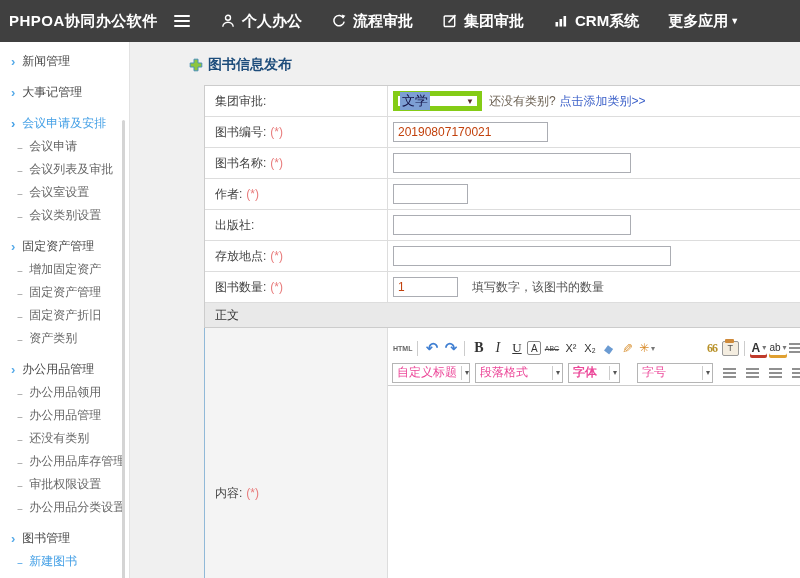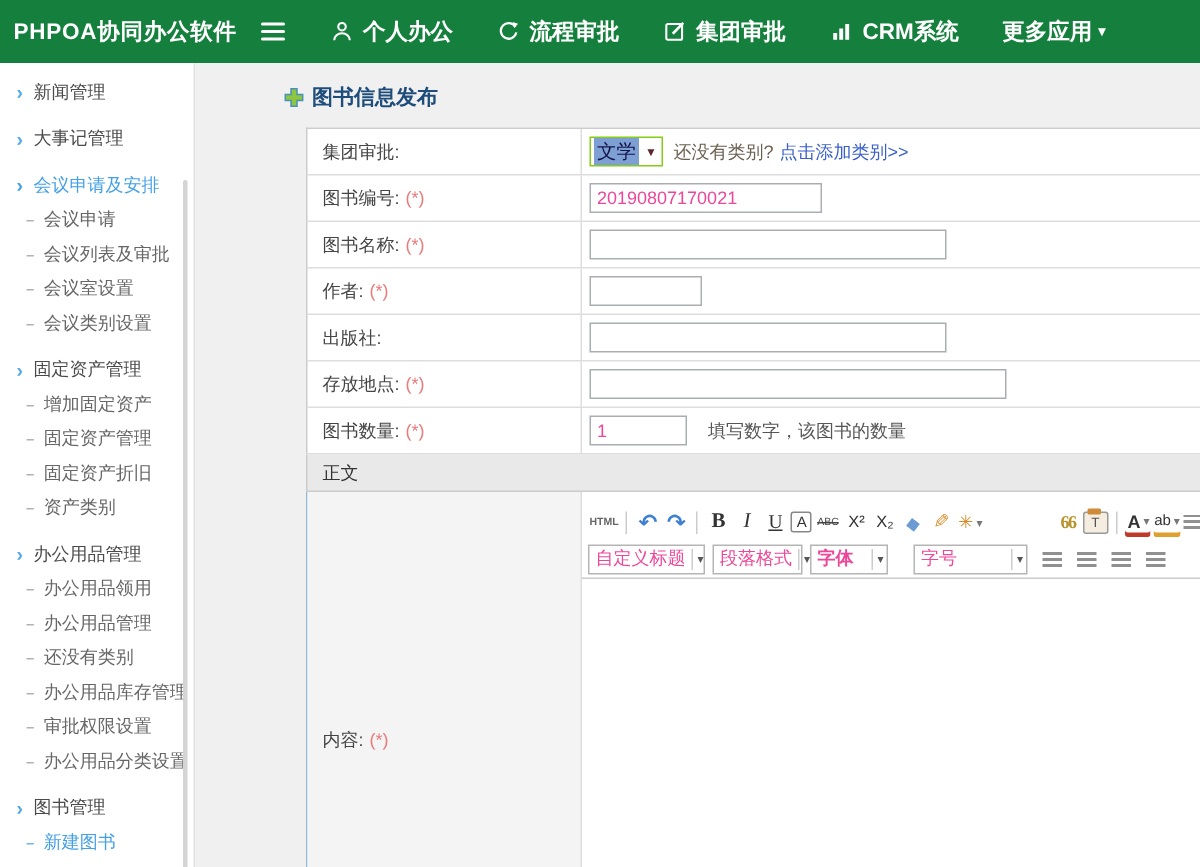--- a/index.html
+++ b/index.html
@@ -8,7 +8,7 @@
 
   
   .topbar { position: absolute; left:0; top:0; width:800px; height:42px;
-    background:#15803d; display:flex; align-items:center; color:#fff; z-index:5; }
+    background:#404040; display:flex; align-items:center; color:#fff; z-index:5; }
   .logo { width:174px; padding-left:9px; font-size:15px; font-weight:bold; letter-spacing:0.5px; }
   .burger { width:16px; height:12px; margin-right:30px; display:flex; flex-direction:column; justify-content:space-between; cursor:pointer; }
   .burger i { display:block; height:2px; background:#fff; border-radius:1px; }

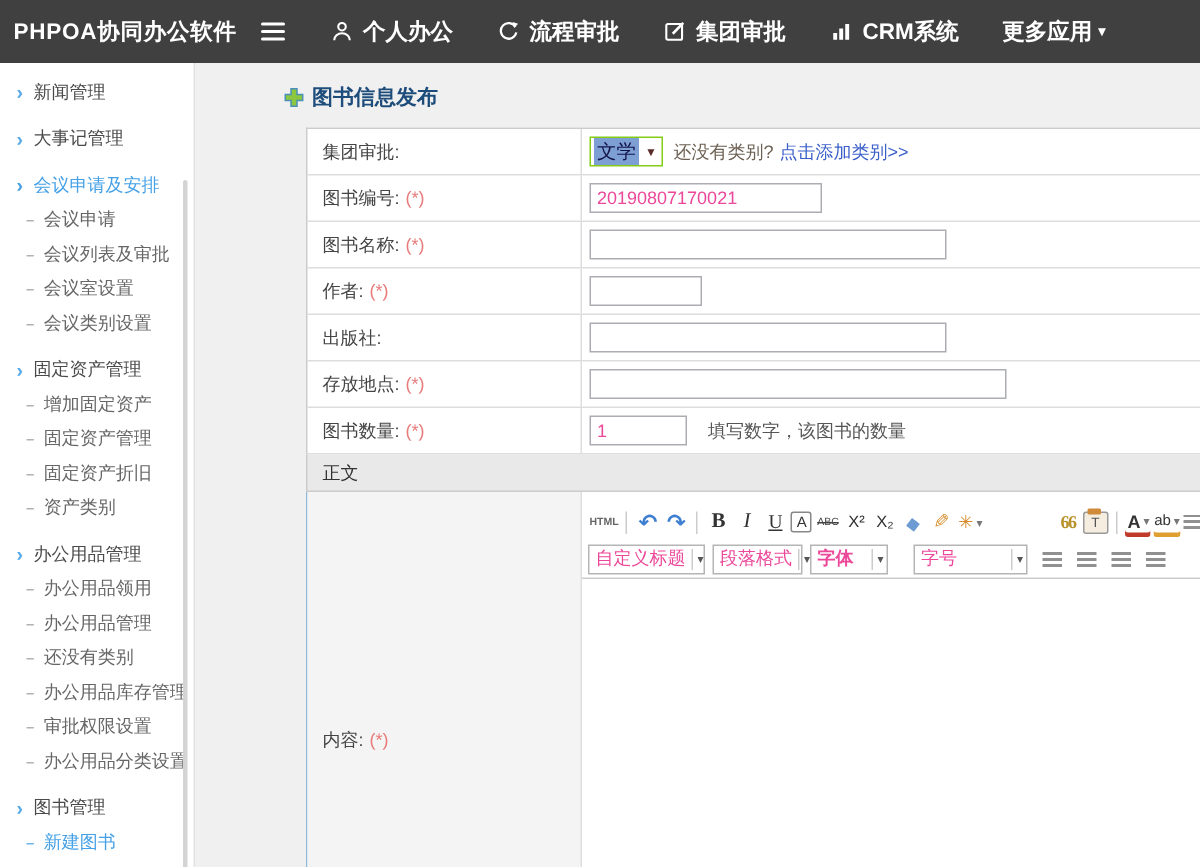--- a/index.html
+++ b/index.html
@@ -48,8 +48,8 @@
   .w-pub { width:238px; } .w-loc { width:278px; } .w-qty { width:65px; }
   .field-hint { color:#555; margin-left:14px; }
 
-  .cat-select { display:inline-flex; align-items:center; border:1px solid #84cc16; background:#fff;
-    height:20px; padding:0 3px 0 2px; cursor:pointer; }
+  .cat-select { display:inline-flex; align-items:center; border:5px solid #84cc16; background:#fff;
+    height:20px; padding:0 3px 0 2px; cursor:pointer;gap:32px; }
   .cat-text { background:#7d9fd4; color:#131347; font-size:13px; padding:0 2px; }
   .cat-caret { font-size:8px; color:#5a2a2a; margin-left:4px; }
   .cat-hint { color:#6b6052; margin-left:7px; }

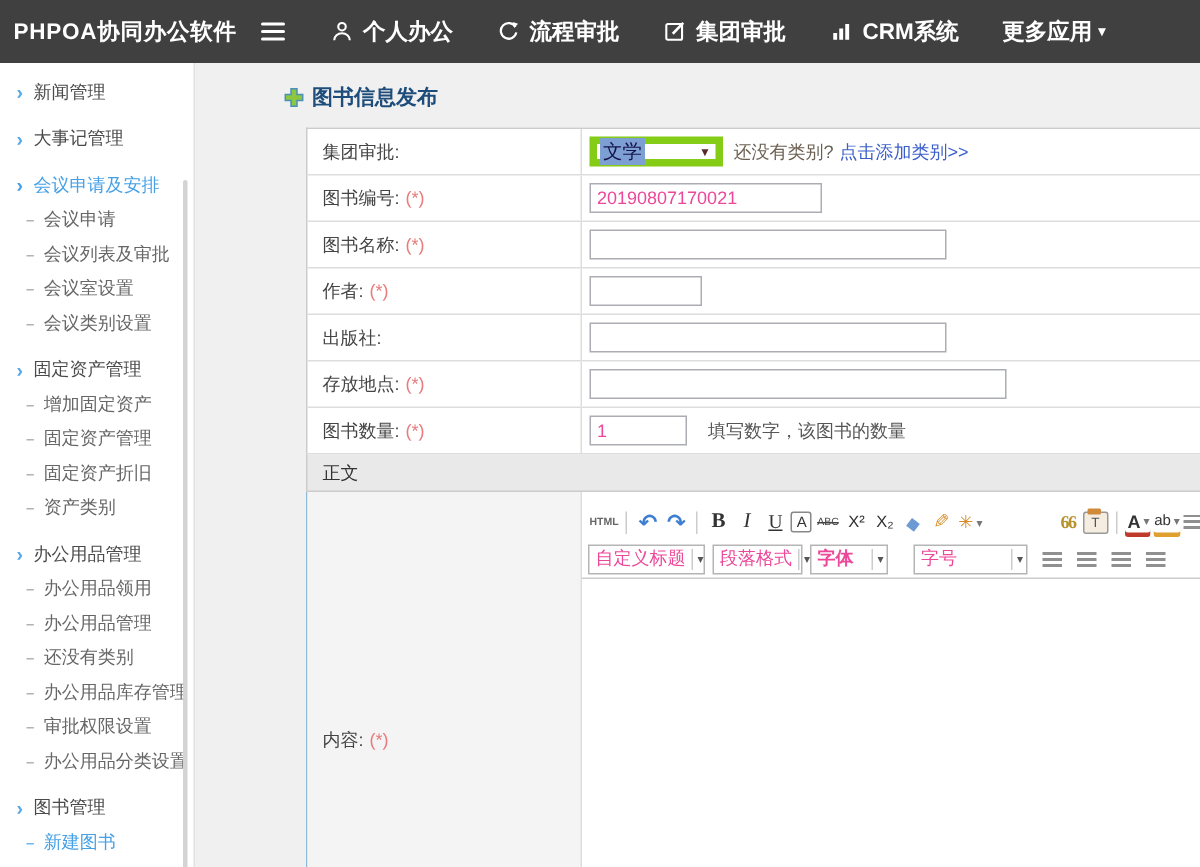--- a/index.html
+++ b/index.html
@@ -43,7 +43,7 @@
   .req { color:#e87c7c; margin-left:4px; font-size:12px; }
   .ffield { flex:1; display:flex; align-items:center; padding-left:5px; font-size:12px; color:#333; }
   .ffield input { height:20px; border:1px solid #abadb3; font-size:12px; padding:1px 4px;
-    font-family:"Liberation Sans","DejaVu Sans",sans-serif; color:#ec4899; background:#fff; }
+    font-family:"Liberation Sans","DejaVu Sans",sans-serif; color:#c2410c; background:#fff; }
   .w-no { width:155px; } .w-name { width:238px; } .w-auth { width:75px; }
   .w-pub { width:238px; } .w-loc { width:278px; } .w-qty { width:65px; }
   .field-hint { color:#555; margin-left:14px; }

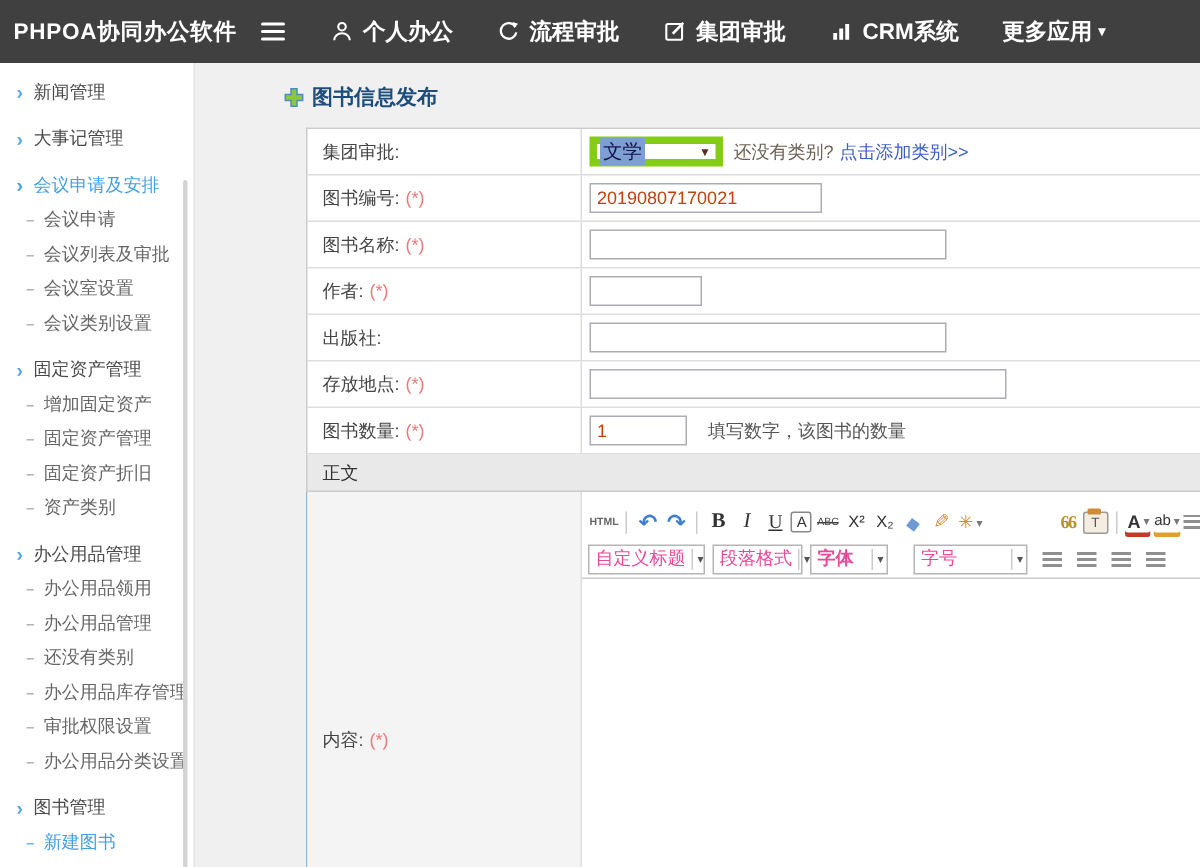--- a/index.html
+++ b/index.html
@@ -361,7 +361,7 @@
             <span class="tsel-label">自定义标题</span>
             <span class="tsel-caret">▾</span>
           </span>
-          <span class="tsel" style="width: 60px;">
+          <span class="tsel" style="width: 88px;">
             <span class="tsel-label">段落格式</span>
             <span class="tsel-caret">▾</span>
           </span>

